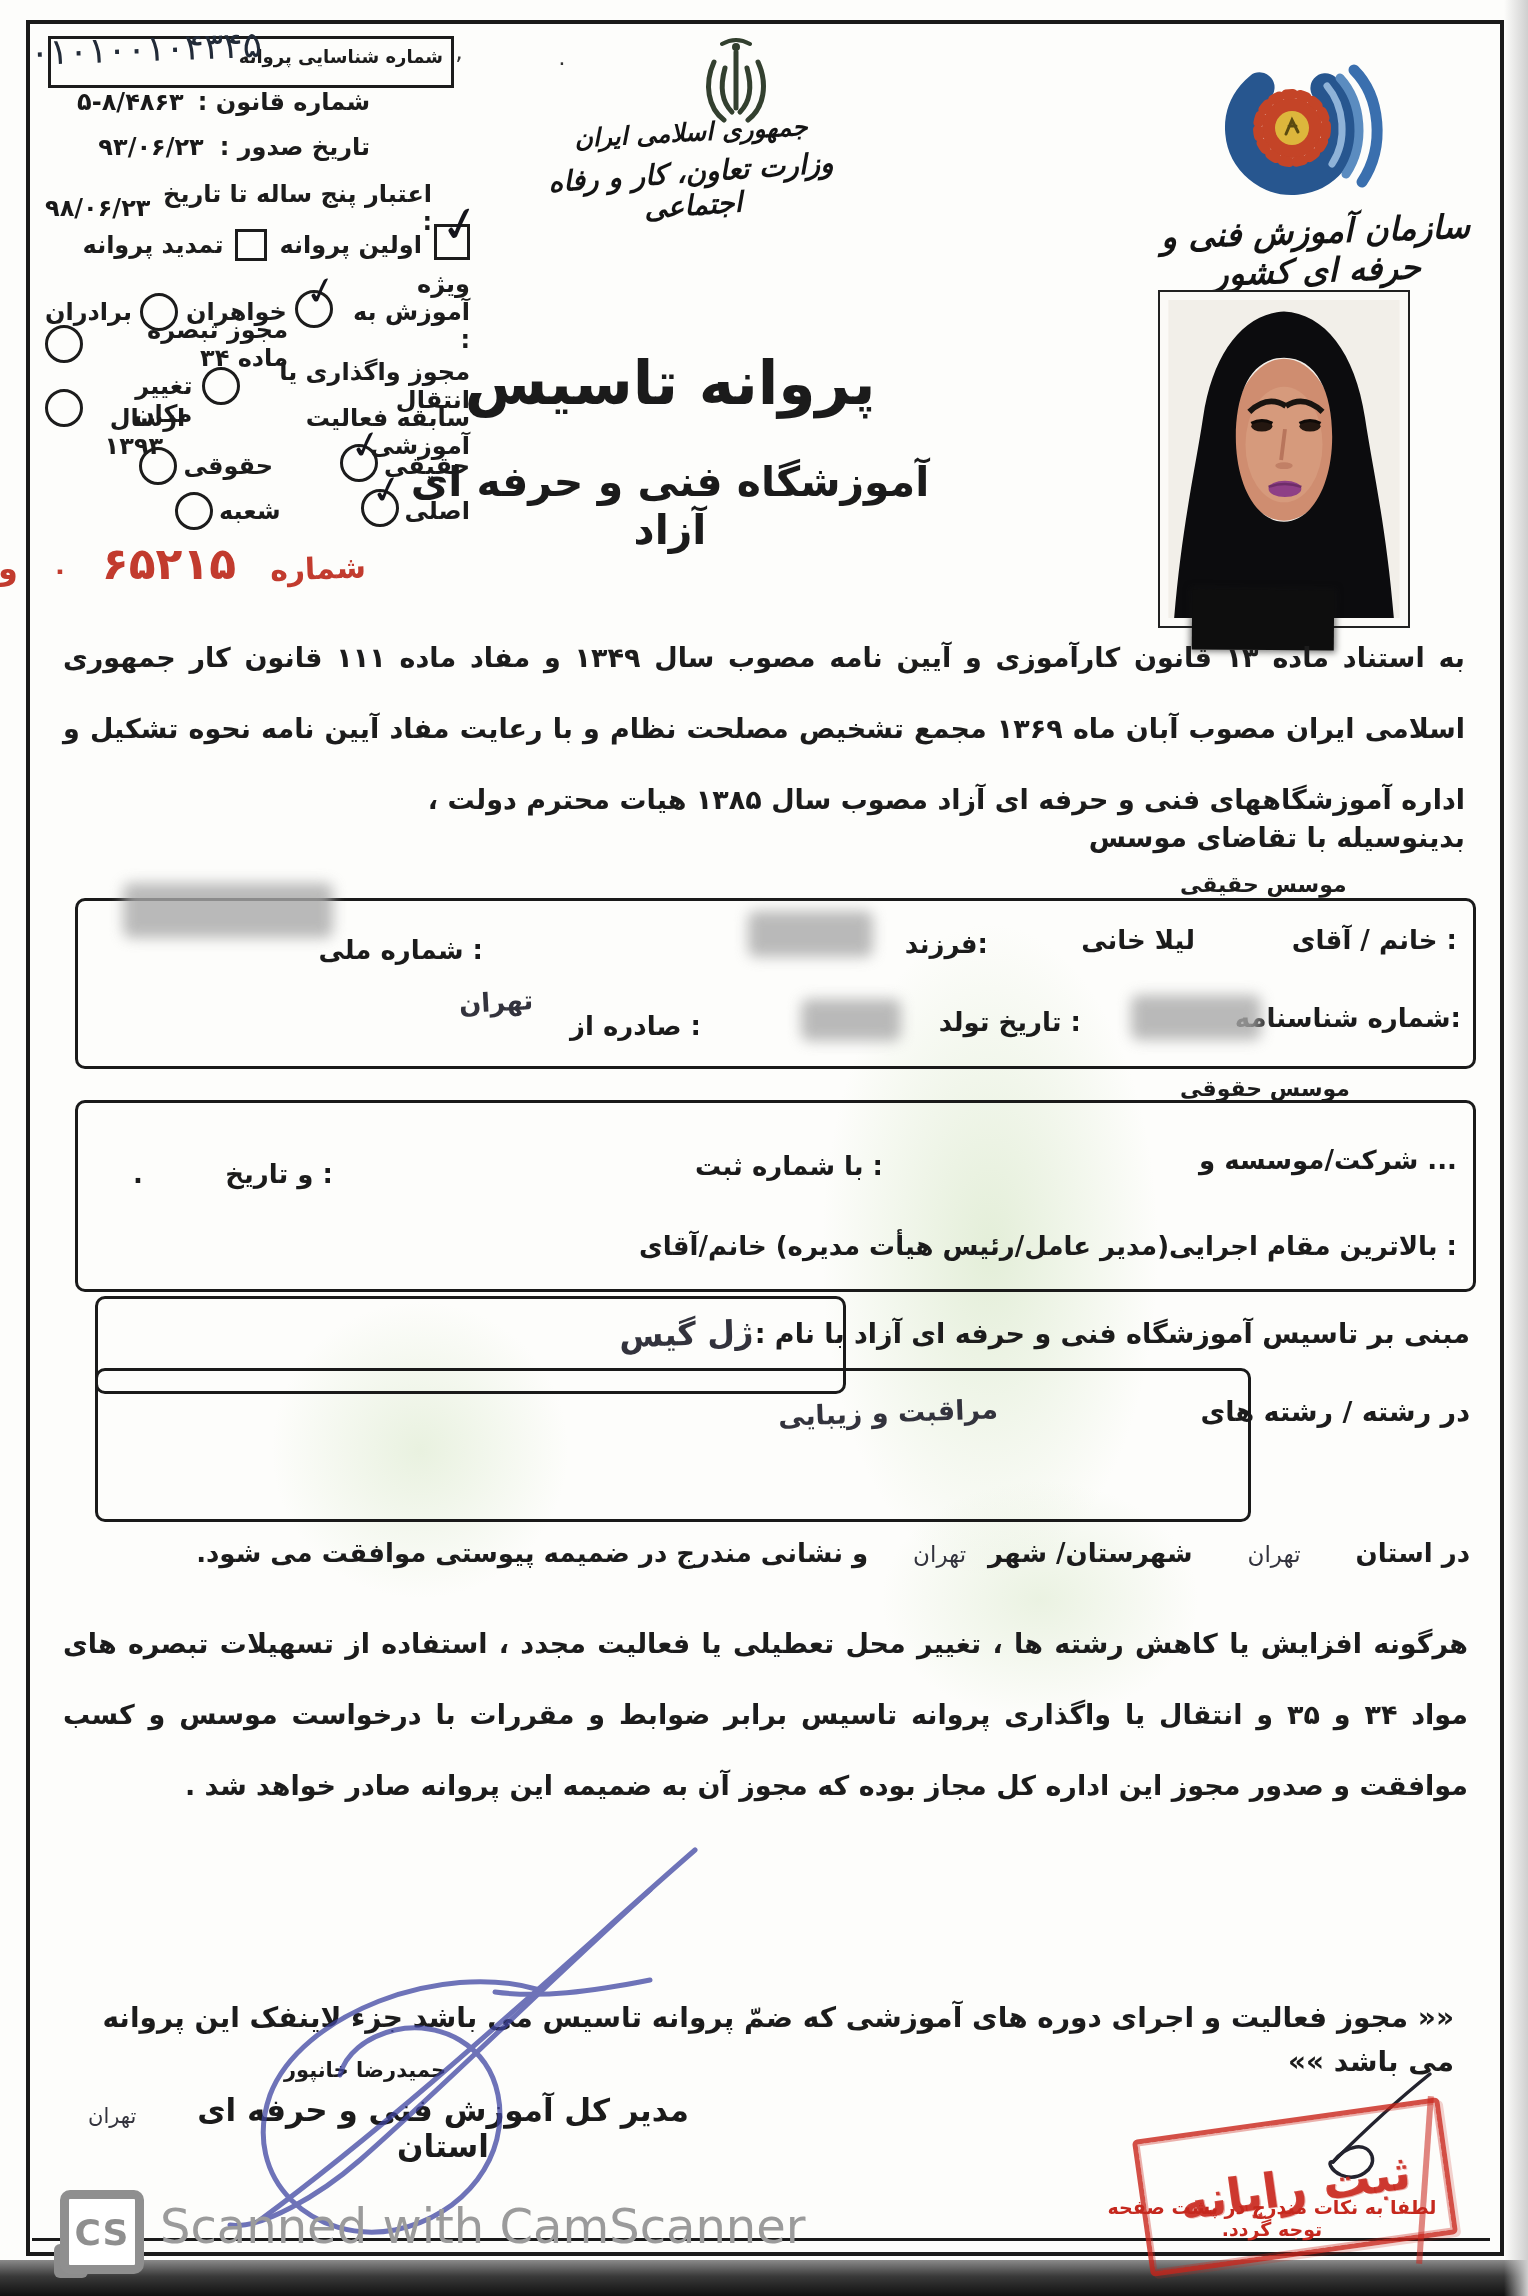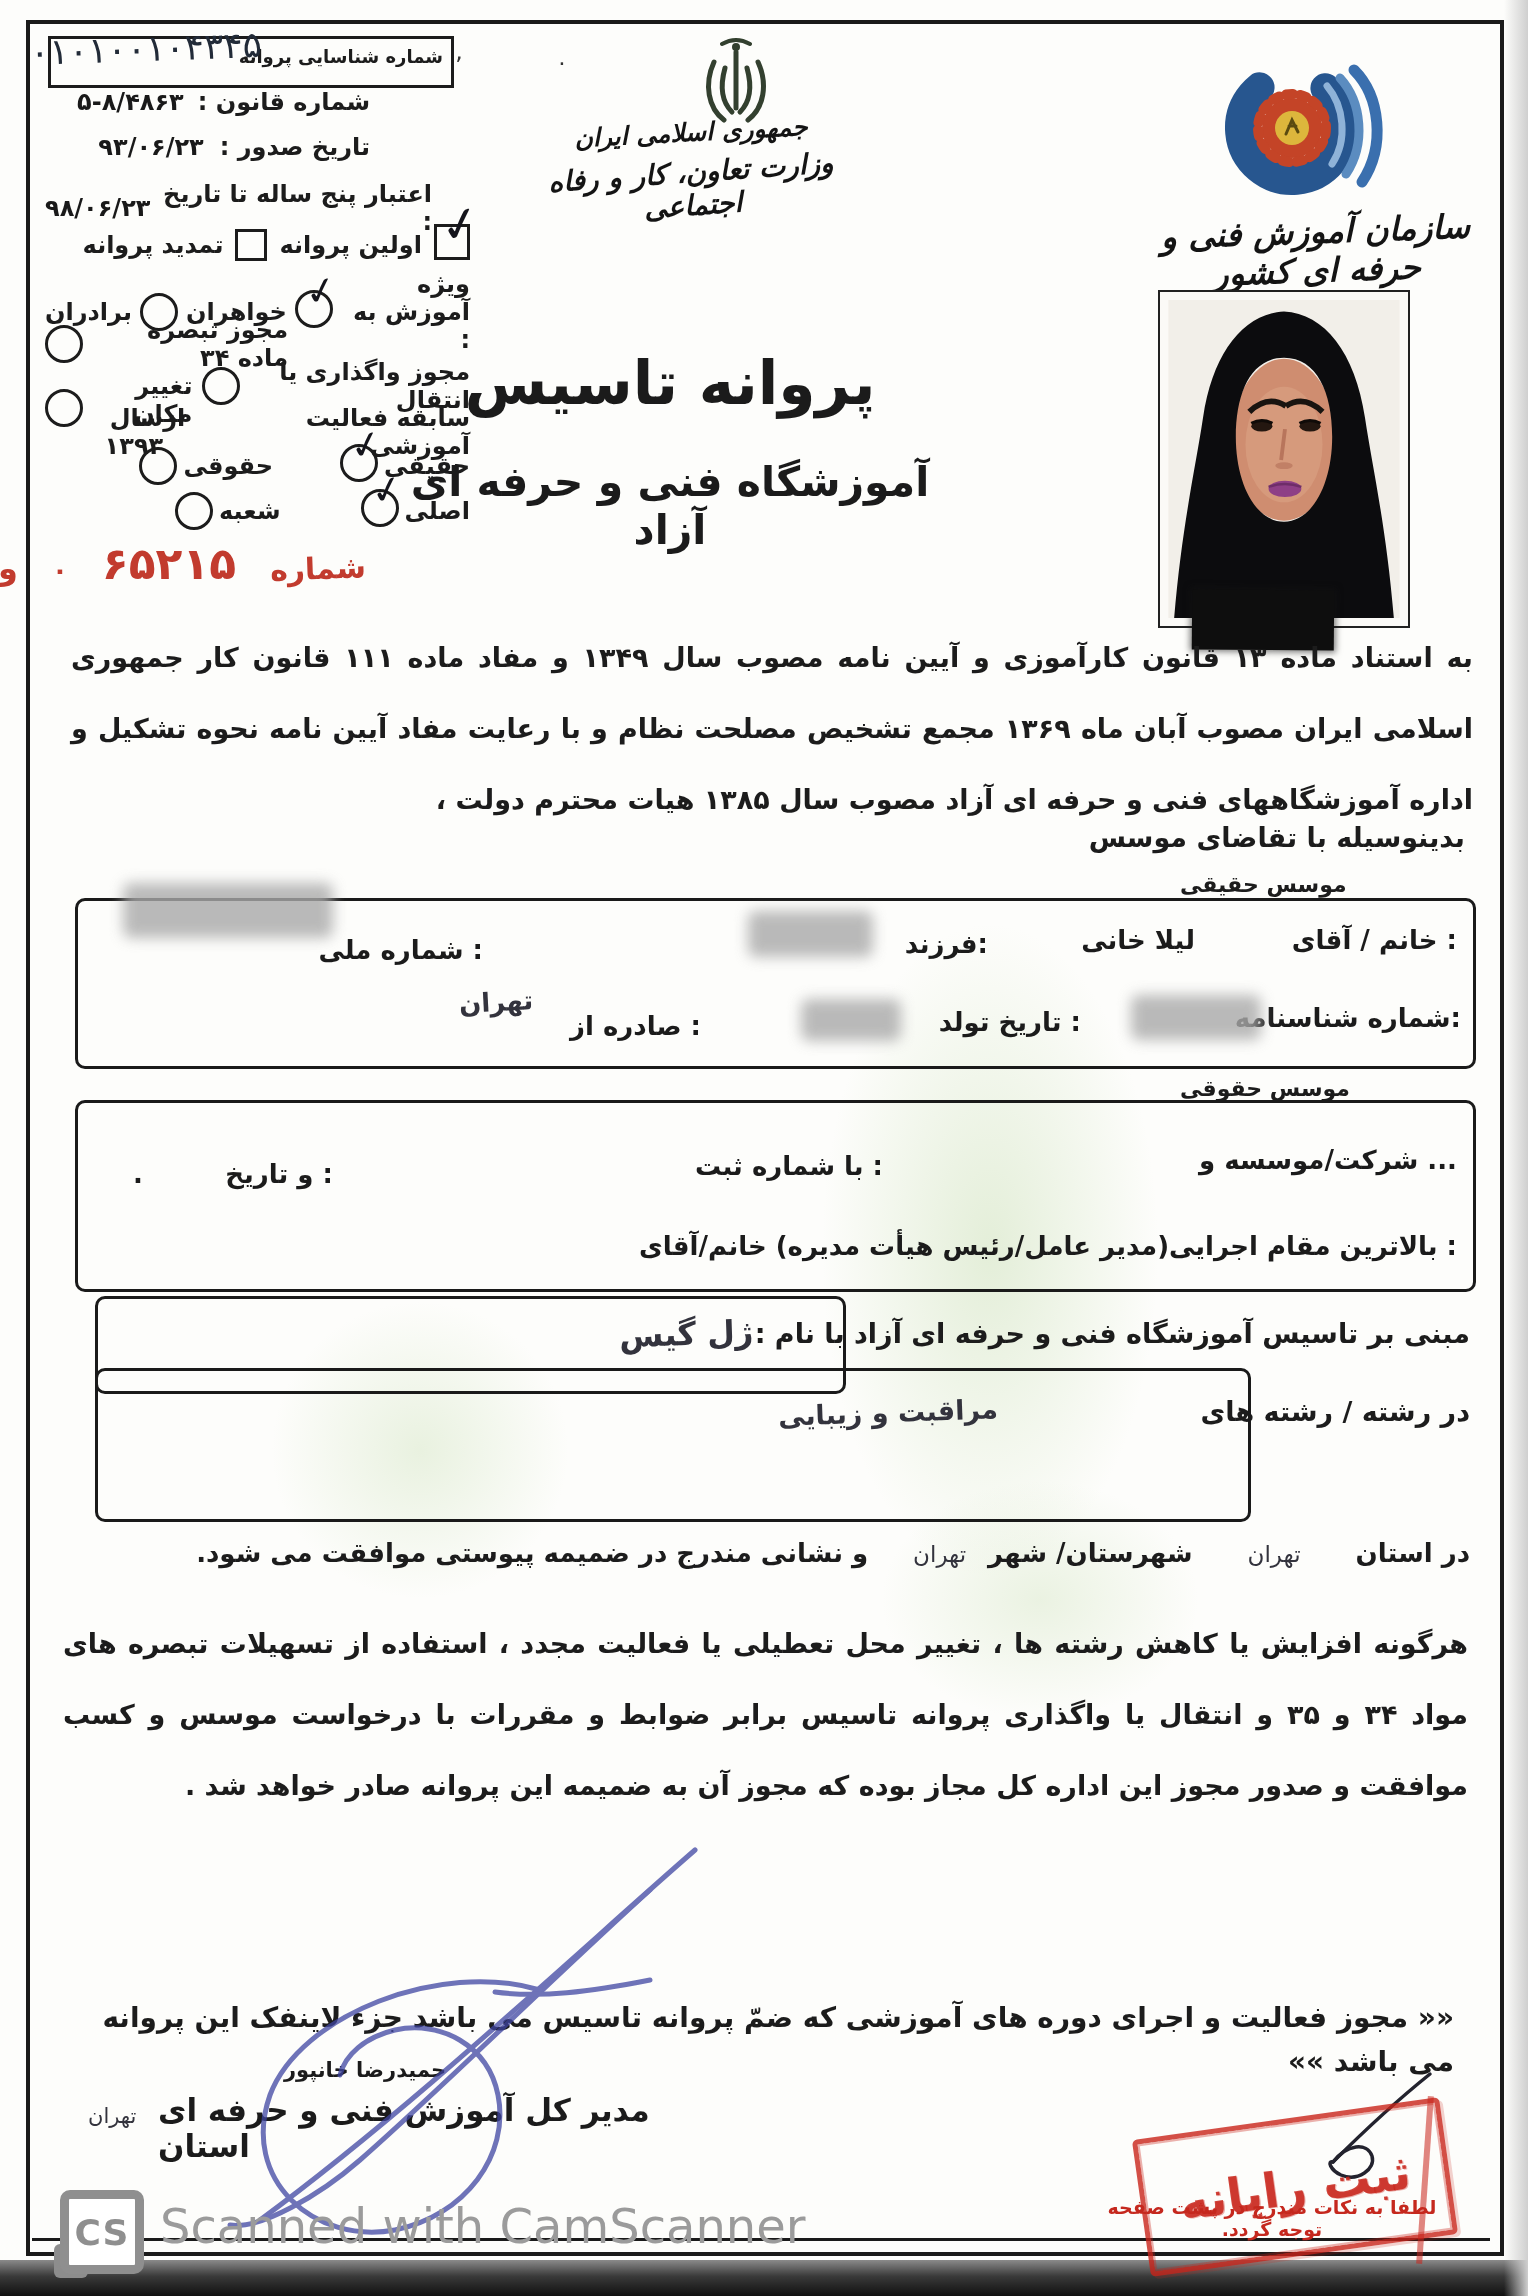--- a/index.html
+++ b/index.html
@@ -193,7 +193,7 @@
 
   <div class="abs" style="left:1192px;top:590px;width:142px;height:60px;background:#0e0e0e;box-shadow:0 0 6px 2px rgba(20,20,20,.55);transform:rotate(.5deg);z-index:3;"></div>
 
-  <div class="para" style="left:63px;top:622px;width:1402px;margin-left:8px;">به استناد ماده ۱۳ قانون کارآموزی و آیین نامه مصوب سال ۱۳۴۹ و مفاد ماده ۱۱۱ قانون کار جمهوری اسلامی ایران مصوب آبان ماه ۱۳۶۹ مجمع تشخیص مصلحت نظام و با رعایت مفاد آیین نامه نحوه تشکیل و اداره آموزشگاههای فنی و حرفه ای آزاد مصوب سال ۱۳۸۵ هیات محترم دولت ،</div>
+  <div class="para" style="left:63px;top:622px;width:1402px;">به استناد ماده ۱۳ قانون کارآموزی و آیین نامه مصوب سال ۱۳۴۹ و مفاد ماده ۱۱۱ قانون کار جمهوری اسلامی ایران مصوب آبان ماه ۱۳۶۹ مجمع تشخیص مصلحت نظام و با رعایت مفاد آیین نامه نحوه تشکیل و اداره آموزشگاههای فنی و حرفه ای آزاد مصوب سال ۱۳۸۵ هیات محترم دولت ،</div>
   <div class="para" style="left:63px;top:818px;width:1402px;text-align:right;line-height:40px;">بدینوسیله با تقاضای موسس</div>
 
   <div class="abs lbl" style="left:1180px;top:872px;width:290px;text-align:left;font-size:22px;direction:rtl;z-index:3;">موسس حقیقی</div>

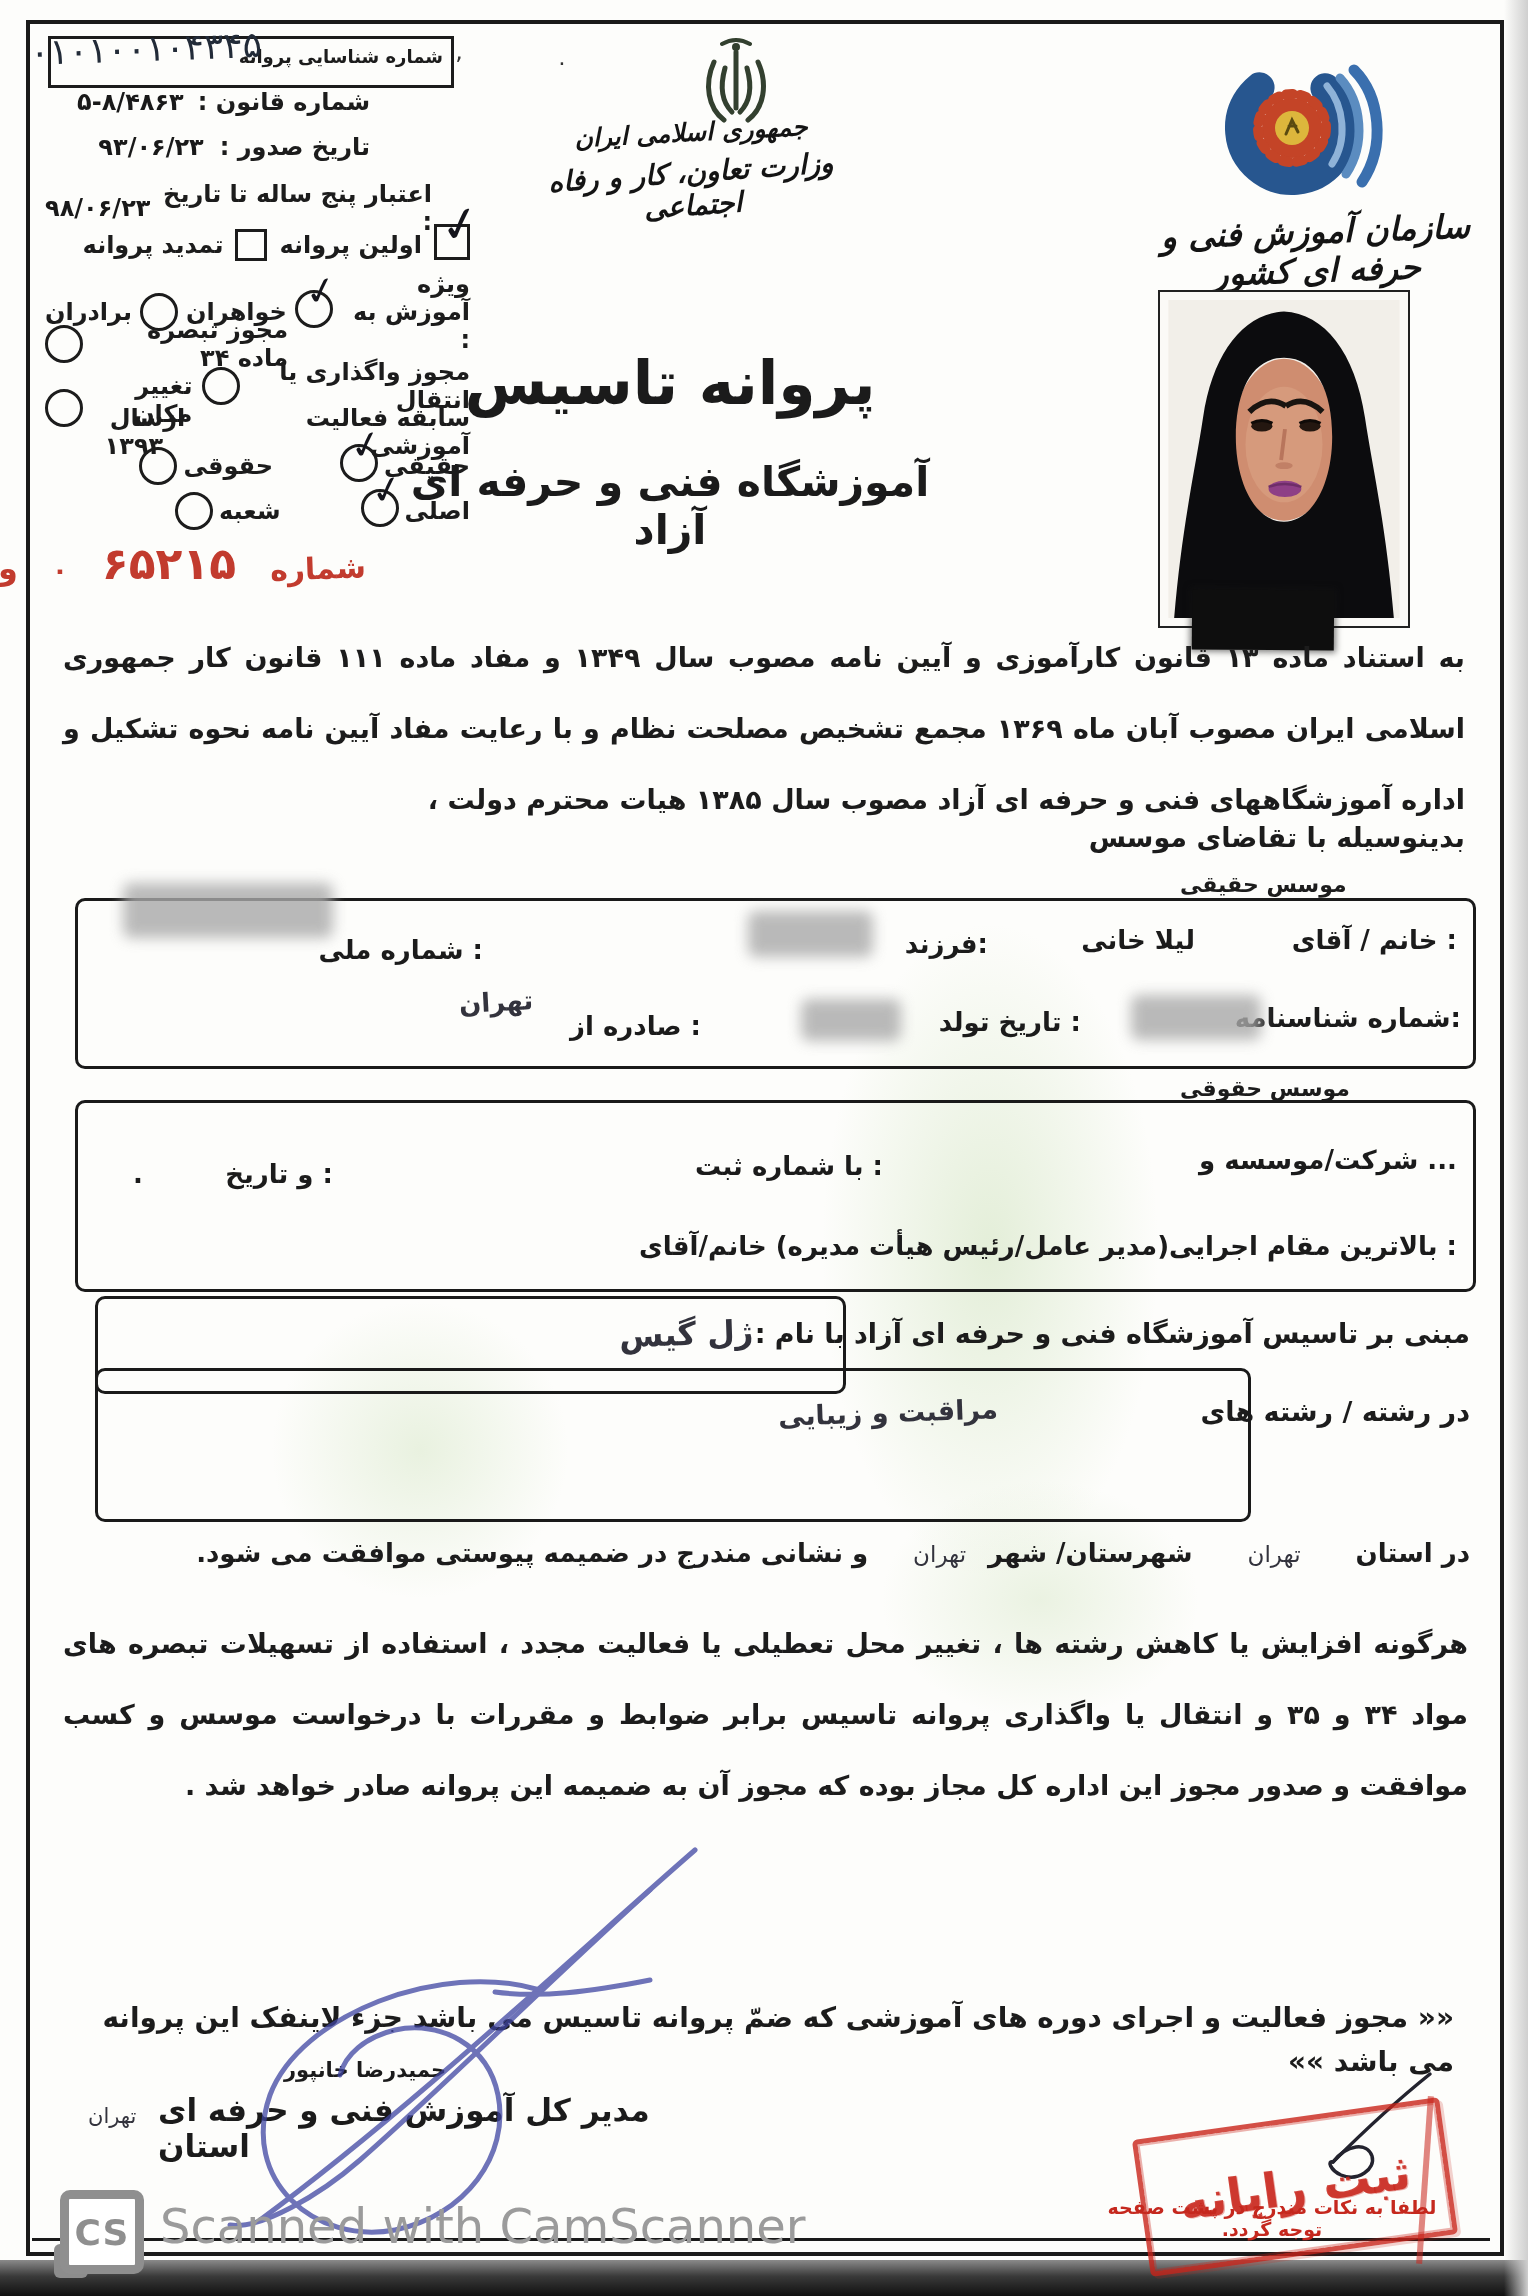--- a/index.html
+++ b/index.html
@@ -243,7 +243,7 @@
   <div class="para" style="left:64px;top:1996px;width:1390px;text-align:right;line-height:44px;font-size:28px;">«« مجوز فعالیت و اجرای دوره های آموزشی که ضمّ پروانه تاسیس می باشد جزء لاینفک این پروانه می باشد »»</div>
 
   <div class="abs" style="left:245px;top:2058px;width:240px;text-align:center;font-size:21px;font-weight:700;direction:rtl;z-index:3;">حمیدرضا خانپور</div>
-  <div class="abs" style="left:158px;top:2092px;width:570px;text-align:left;font-size:31px;font-weight:900;direction:rtl;z-index:3;">مدیر کل آموزش فنی و حرفه ای استان</div>
+  <div class="abs" style="left:158px;top:2092px;width:570px;text-align:center;font-size:31px;font-weight:900;direction:rtl;z-index:3;">مدیر کل آموزش فنی و حرفه ای استان</div>
   <div class="abs hand" style="left:88px;top:2104px;font-size:21px;z-index:3;">تهران</div>
 
   <svg class="abs" style="left:110px;top:1830px;z-index:5;" width="600" height="430" viewBox="0 0 600 430">

